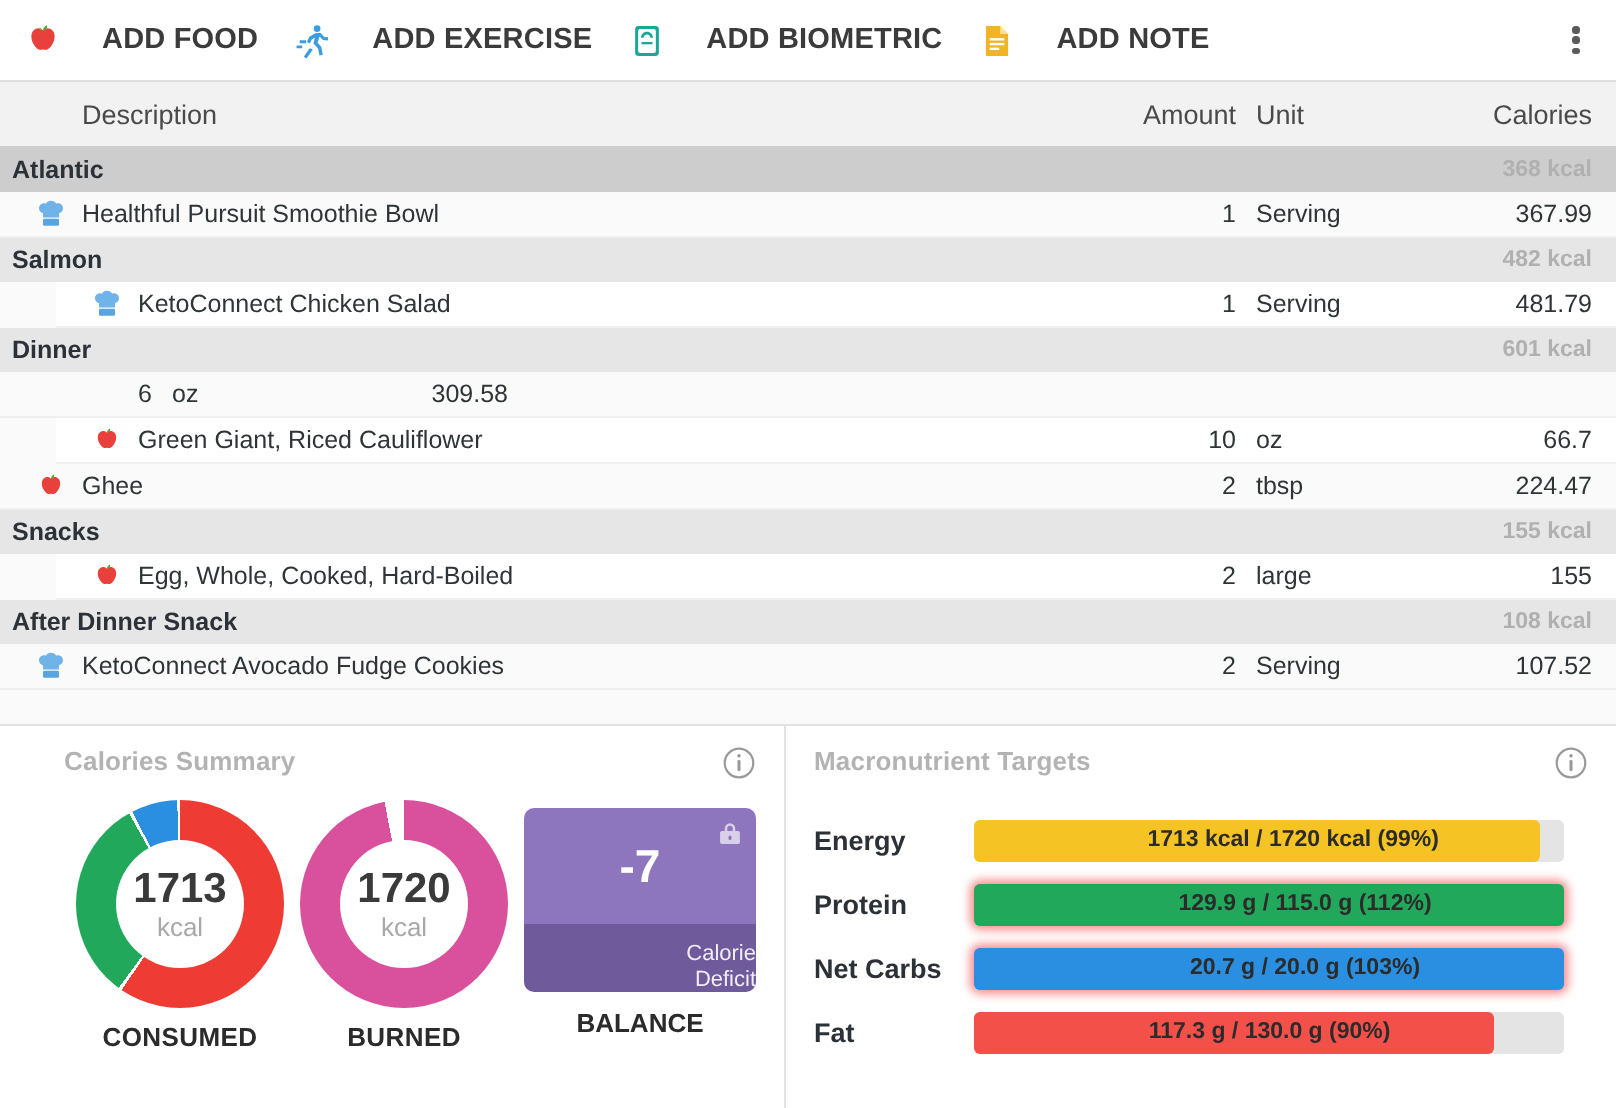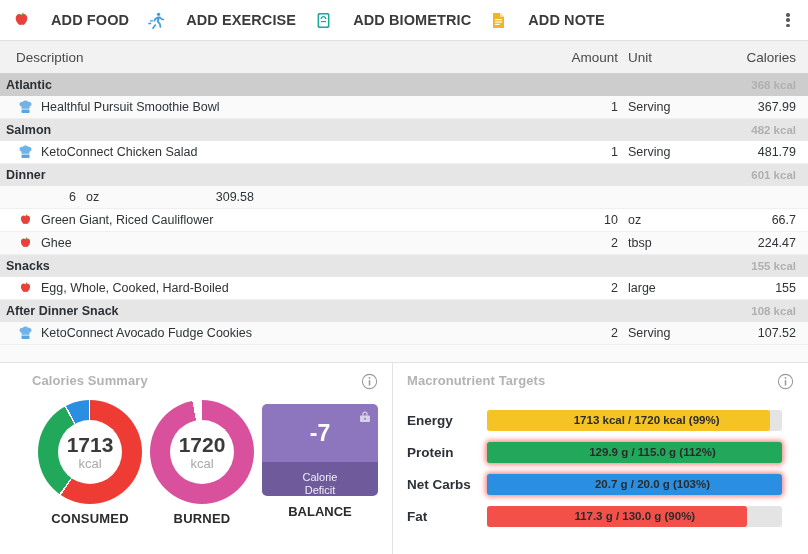--- a/index.html
+++ b/index.html
@@ -63,7 +63,7 @@
     font-size: 13.5px;
     color: #4a4a4a;
   }
-  .c-desc  { flex: 1 1 auto; padding-left: 16px; }
+  .c-desc  { flex: 1 1 auto; padding-left: 41px; }
   .c-amt   { width: 86px; text-align: right; padding-right: 10px; }
   .c-unit  { width: 88px; text-align: left; }
   .c-cal   { width: 92px; text-align: right; padding-right: 12px; }

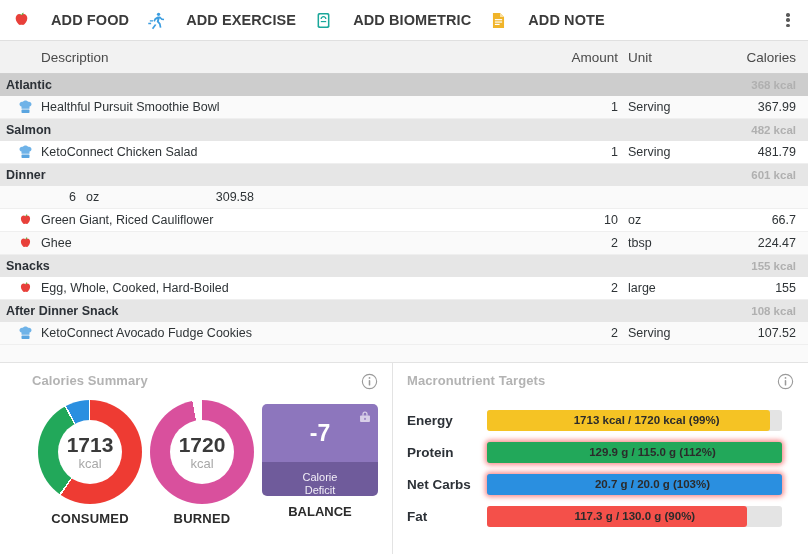--- a/index.html
+++ b/index.html
@@ -94,7 +94,7 @@
     cursor: pointer;
   }
   .food-row.alt { background: #fafafa; }
-  .food-row.white { background: #ffffff; }
+  .food-row.white { background: #ffffff; margin-left: 28px; }
   .food-row .c-desc { display: flex; align-items: center; gap: 8px; padding-left: 18px; }
   .f-icon { width: 15px; height: 15px; flex: none; display: block; }
   .num { font-variant-numeric: tabular-nums; }

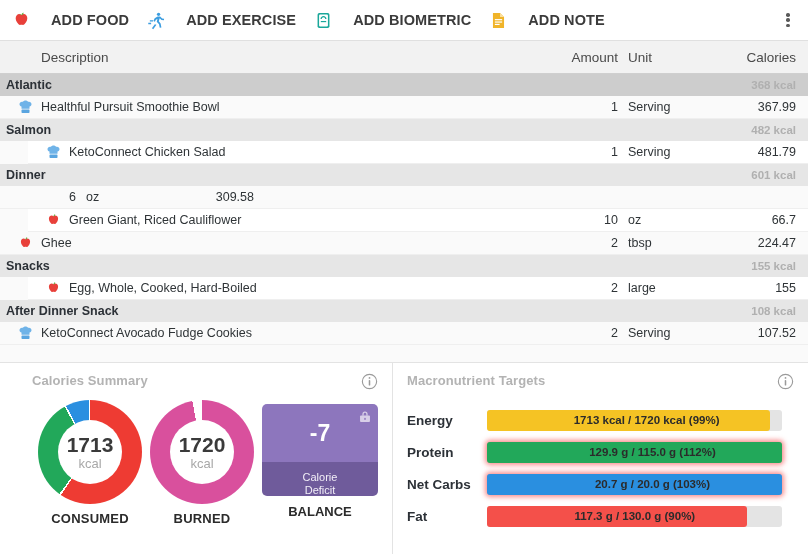--- a/index.html
+++ b/index.html
@@ -162,7 +162,7 @@
   .bal-bot {
     height: 44px;
     display: flex; flex-direction: column;
-    align-items: center; justify-content: center;
+    align-items: flex-end; justify-content: center;
     font-size: 11px; color: #f2eef7; line-height: 1.22;
   }
   .lock-icon { position: absolute; top: 6px; right: 6px; width: 14px; height: 14px; }

